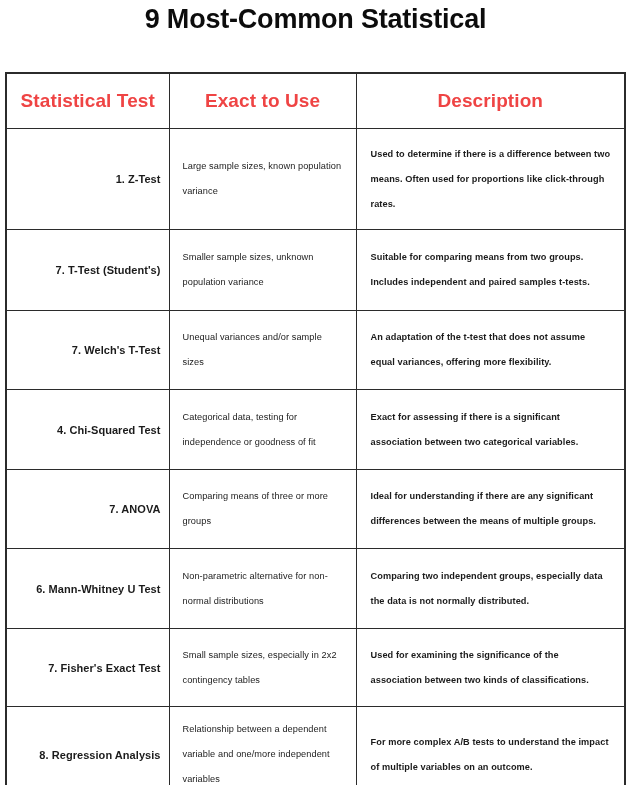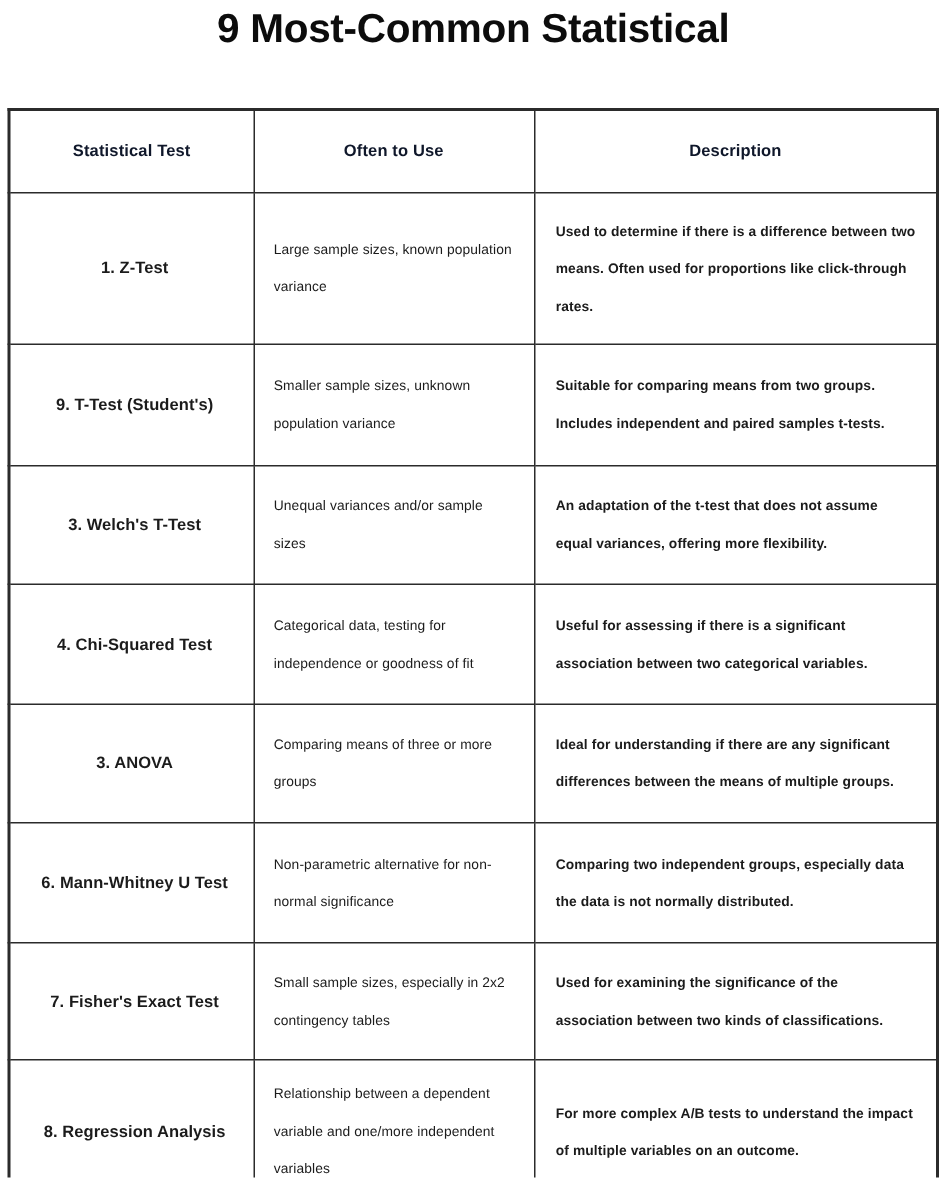--- a/index.html
+++ b/index.html
@@ -72,9 +72,9 @@
     height: 54px;
     text-align: center;
     vertical-align: middle;
-    font-size: 11px;
+    font-size: 19px;
     font-weight: bold;
-    color: #0f172a;
+    color: #ef4444;
     letter-spacing: 0.1px;
     padding: 0 6px;
   }

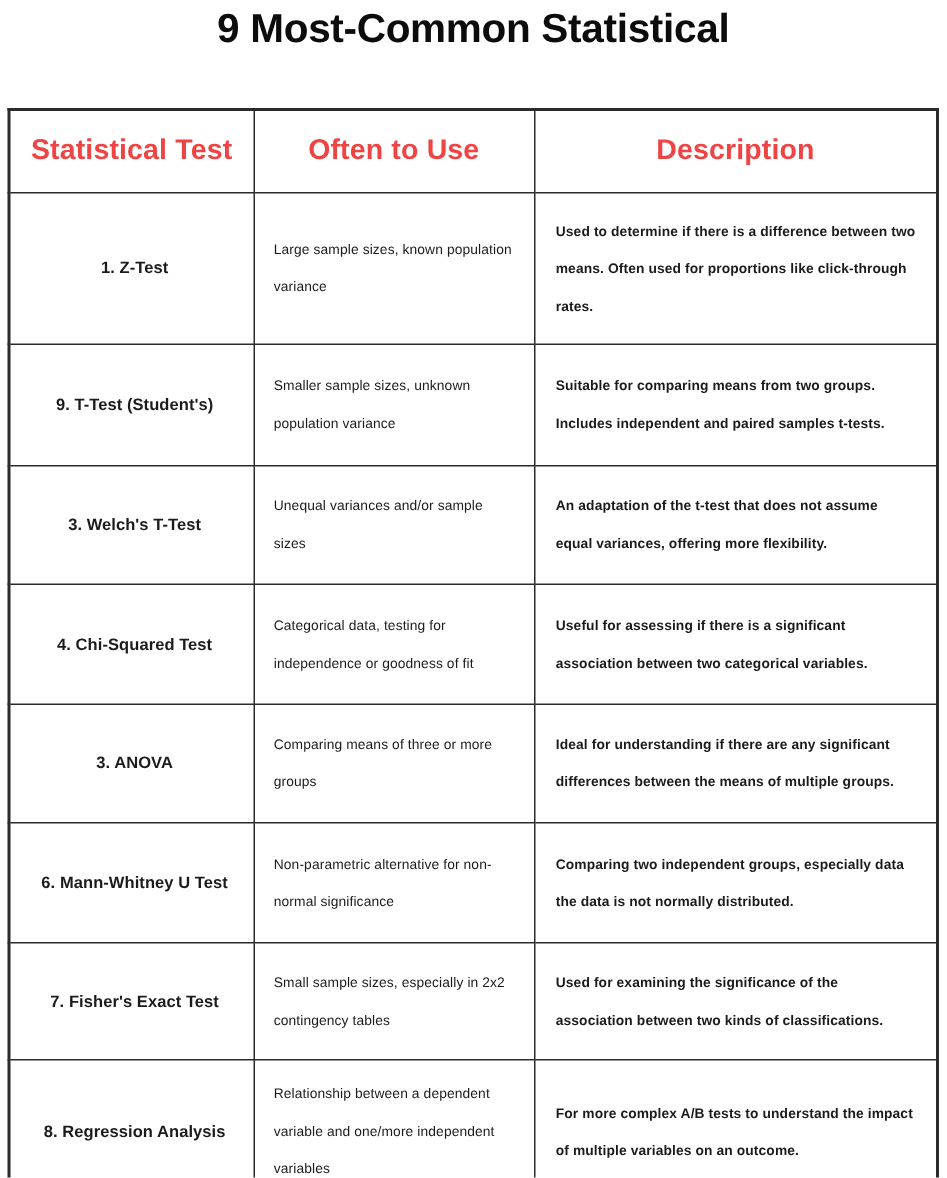--- a/index.html
+++ b/index.html
@@ -137,7 +137,7 @@
       <thead>
         <tr>
           <th>Statistical Test</th>
-          <th>Often to Use</th>
+          <th>Exact to Use</th>
           <th>Description</th>
         </tr>
       </thead>

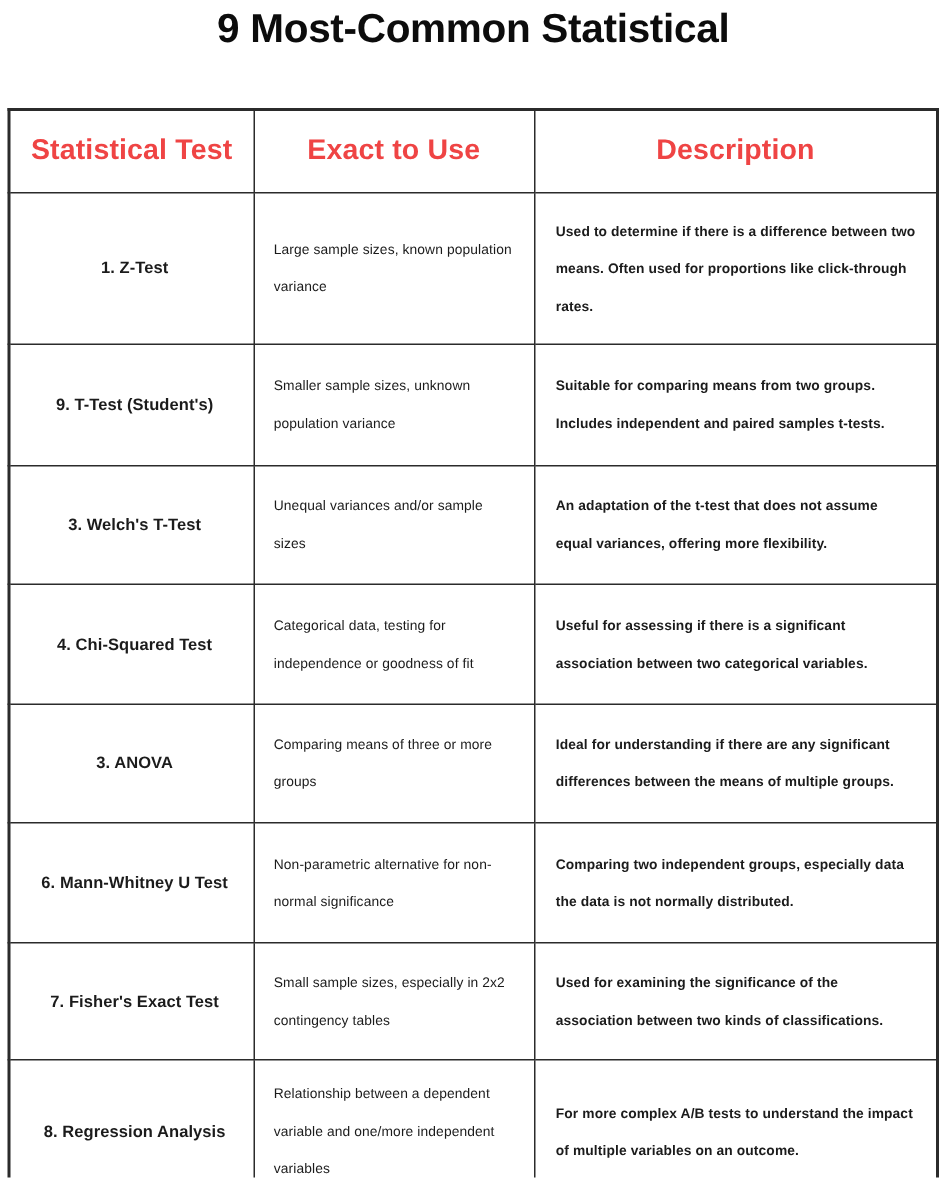--- a/index.html
+++ b/index.html
@@ -89,7 +89,7 @@
     font-weight: bold;
     line-height: 28px;
     padding: 6px 8px 6px 12px;
-    text-align: center;
+    text-align: right;
     letter-spacing: 0.05px;
   }
 

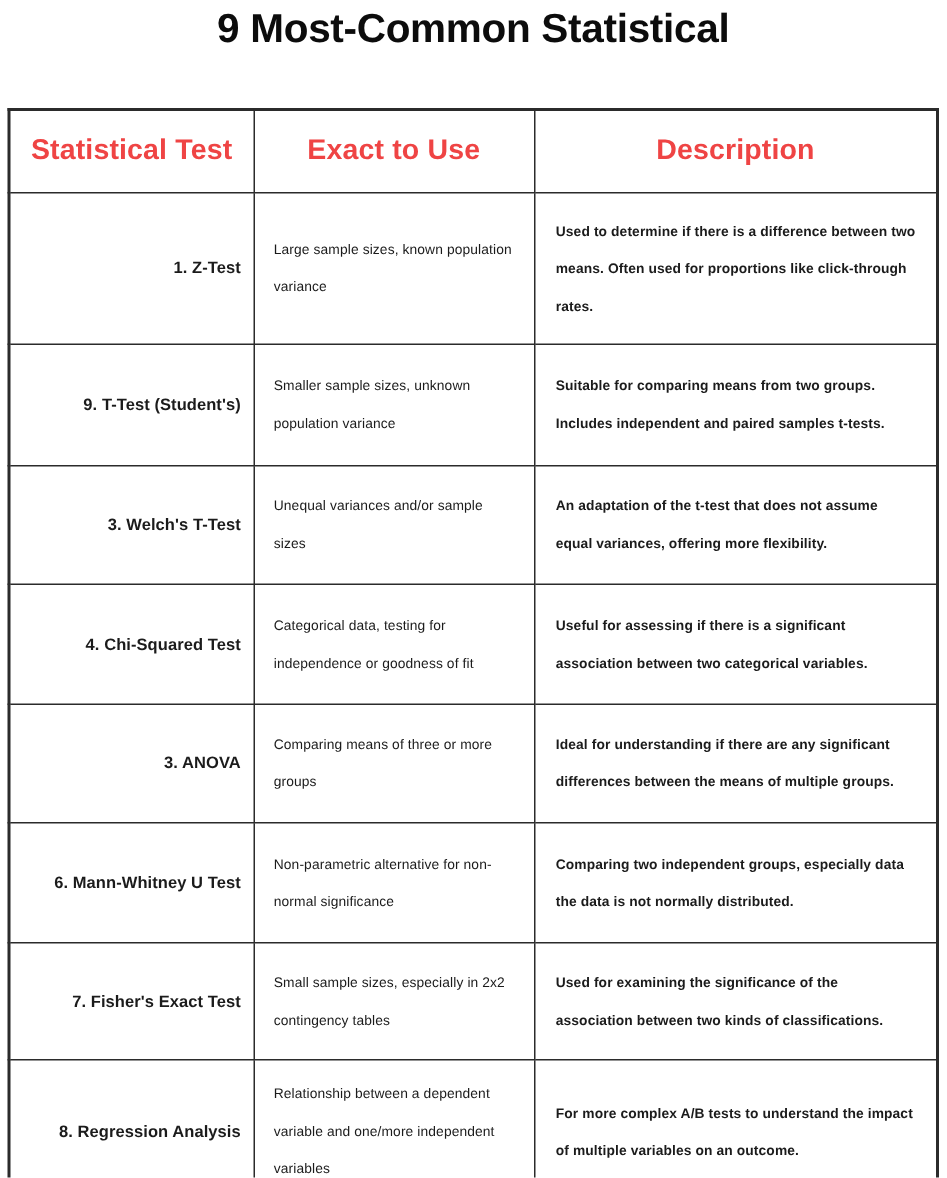--- a/index.html
+++ b/index.html
@@ -148,7 +148,7 @@
           <td class="col-desc">Used to determine if there is a difference between two means. Often used for proportions like click-through rates.</td>
         </tr>
         <tr class="r2">
-          <td class="col-test">9. T-Test (Student's)</td>
+          <td class="col-test">7. T-Test (Student's)</td>
           <td class="col-when">Smaller sample sizes, unknown population variance</td>
           <td class="col-desc">Suitable for comparing means from two groups. Includes independent and paired samples t-tests.</td>
         </tr>

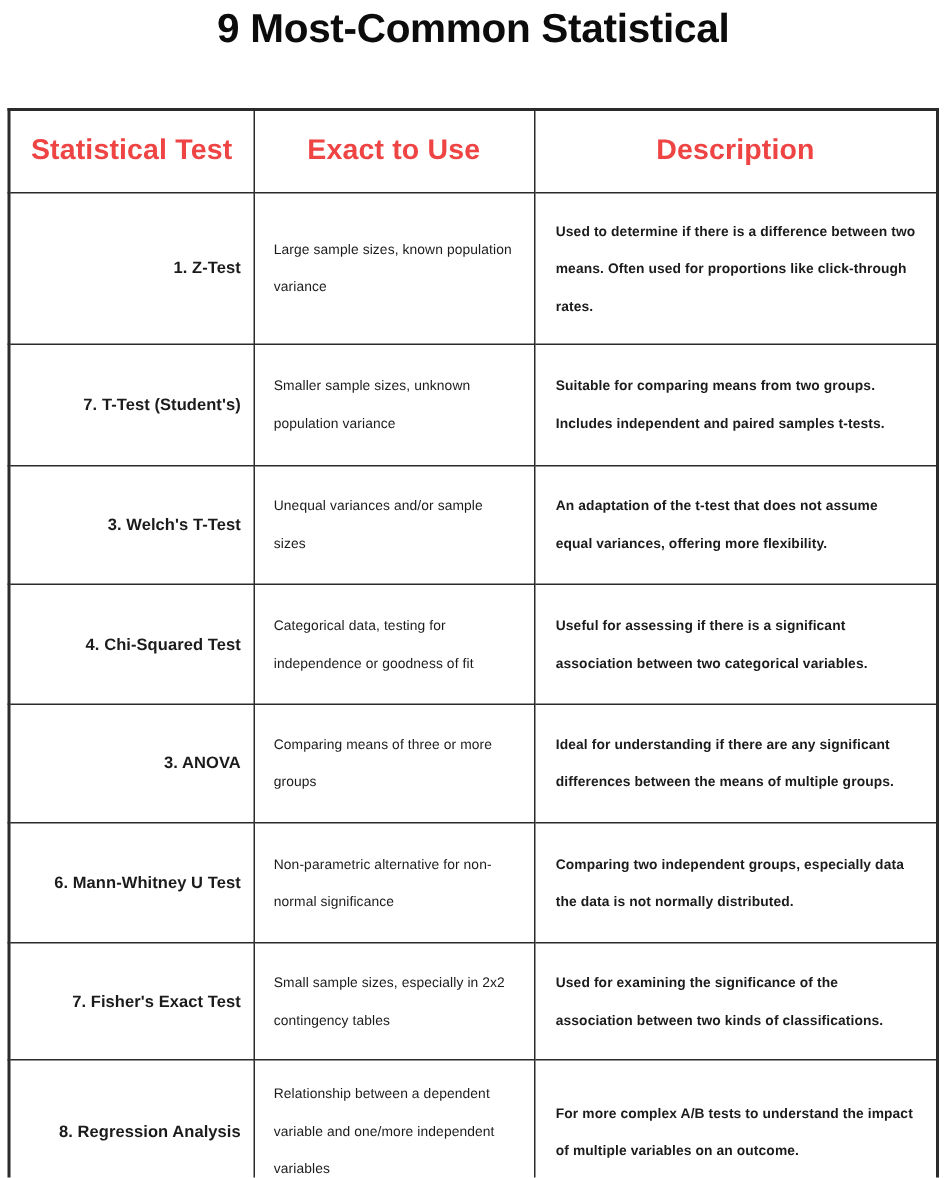--- a/index.html
+++ b/index.html
@@ -153,7 +153,7 @@
           <td class="col-desc">Suitable for comparing means from two groups. Includes independent and paired samples t-tests.</td>
         </tr>
         <tr class="r3">
-          <td class="col-test">3. Welch's T-Test</td>
+          <td class="col-test">7. Welch's T-Test</td>
           <td class="col-when">Unequal variances and/or sample sizes</td>
           <td class="col-desc">An adaptation of the t-test that does not assume equal variances, offering more flexibility.</td>
         </tr>

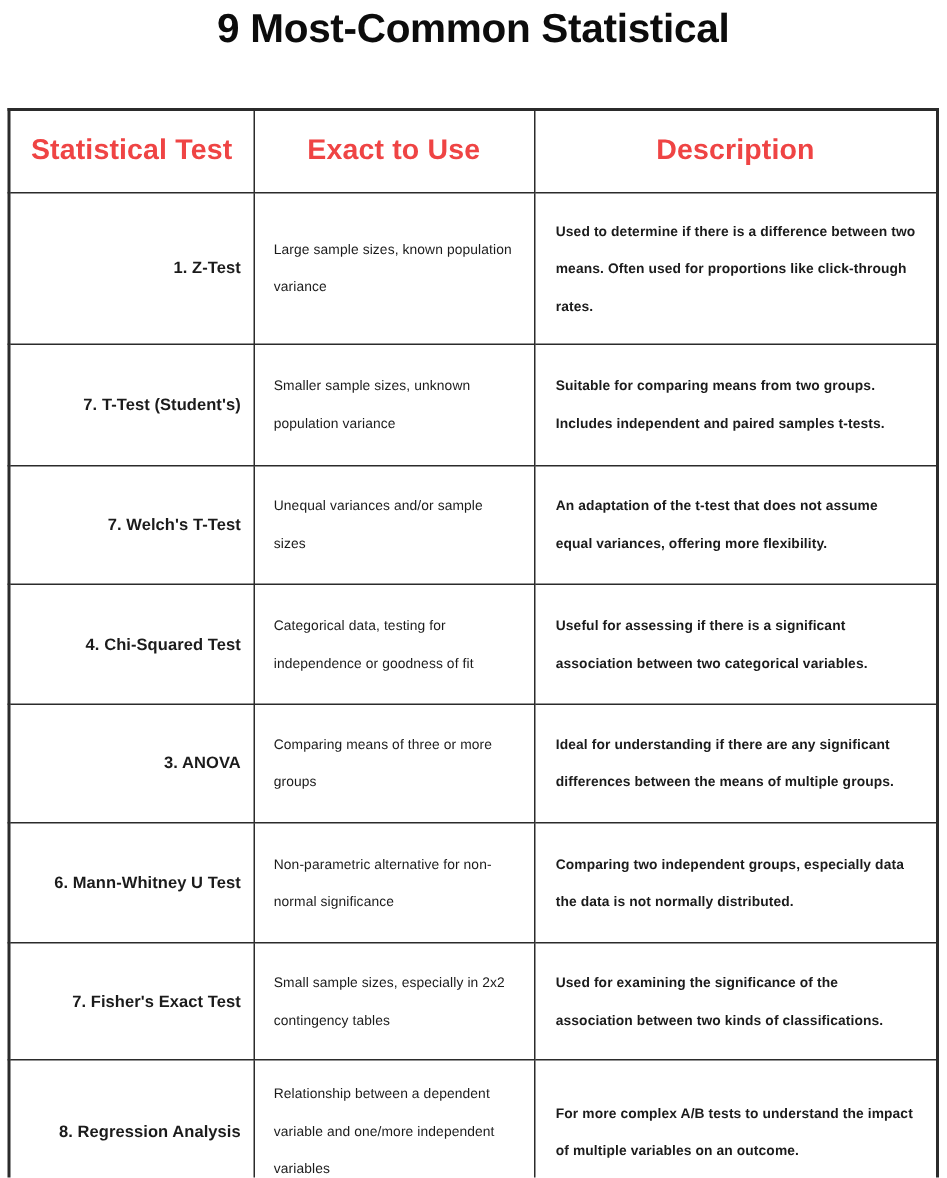--- a/index.html
+++ b/index.html
@@ -160,7 +160,7 @@
         <tr class="r4">
           <td class="col-test">4. Chi-Squared Test</td>
           <td class="col-when">Categorical data, testing for independence or goodness of fit</td>
-          <td class="col-desc">Useful for assessing if there is a significant association between two categorical variables.</td>
+          <td class="col-desc">Exact for assessing if there is a significant association between two categorical variables.</td>
         </tr>
         <tr class="r5">
           <td class="col-test">3. ANOVA</td>

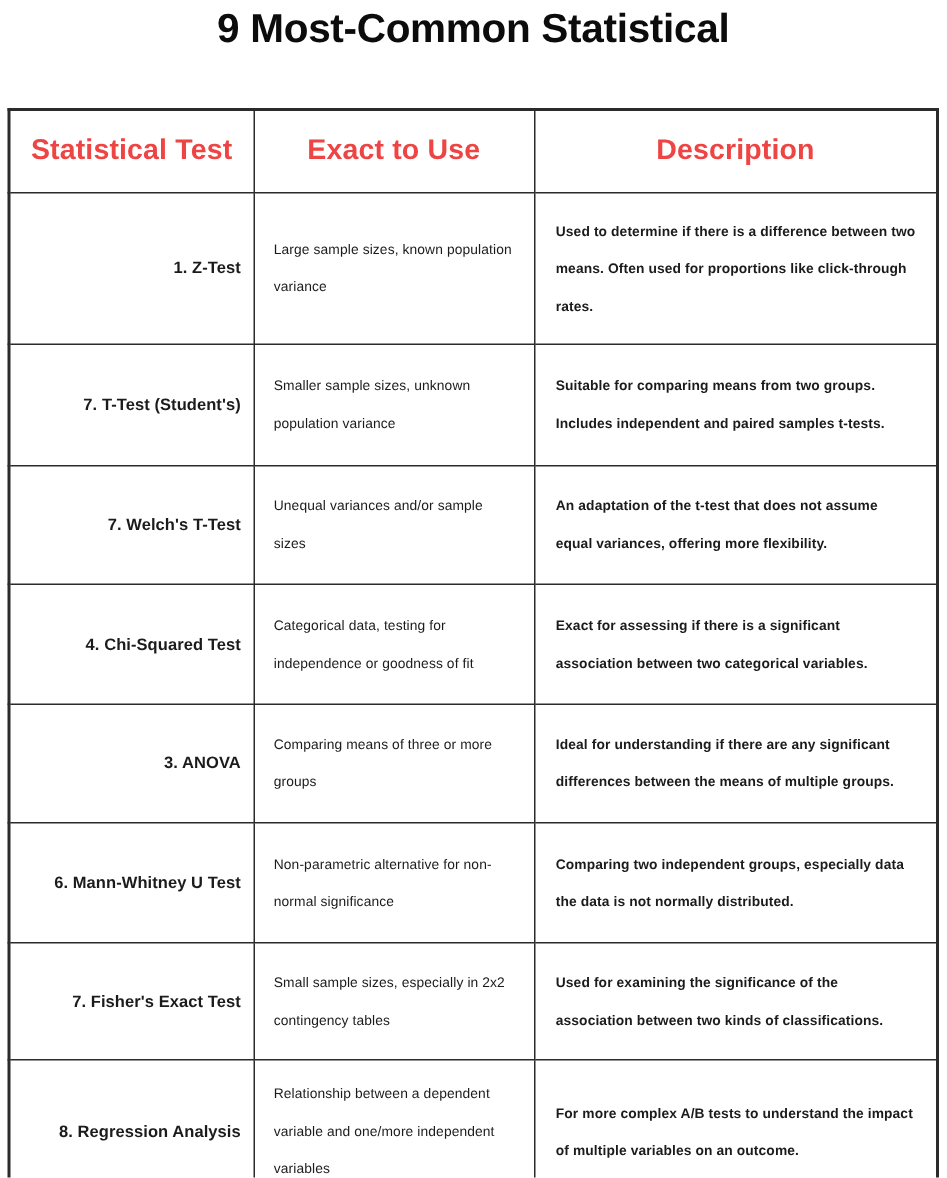--- a/index.html
+++ b/index.html
@@ -163,7 +163,7 @@
           <td class="col-desc">Exact for assessing if there is a significant association between two categorical variables.</td>
         </tr>
         <tr class="r5">
-          <td class="col-test">3. ANOVA</td>
+          <td class="col-test">7. ANOVA</td>
           <td class="col-when">Comparing means of three or more groups</td>
           <td class="col-desc">Ideal for understanding if there are any significant differences between the means of multiple groups.</td>
         </tr>

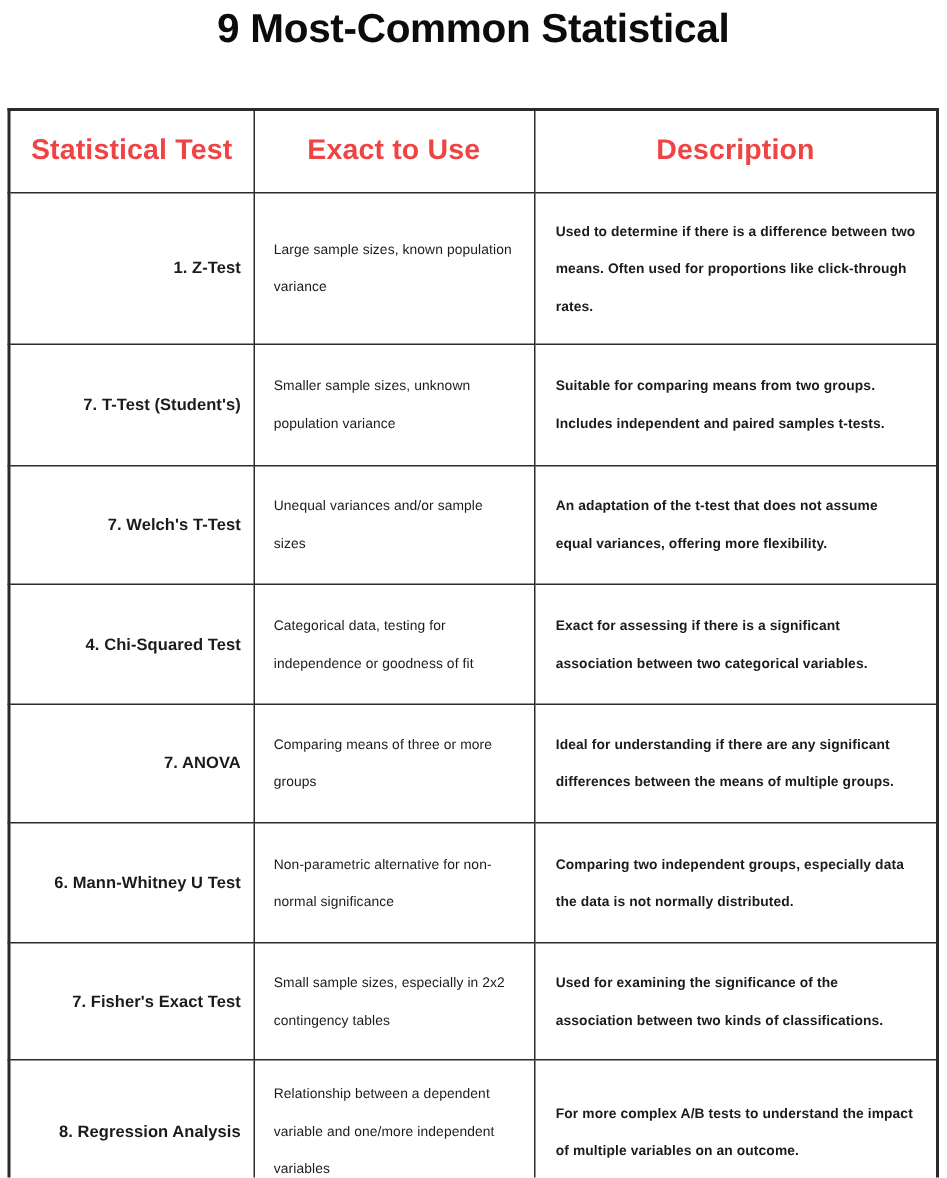--- a/index.html
+++ b/index.html
@@ -169,7 +169,7 @@
         </tr>
         <tr class="r6">
           <td class="col-test">6. Mann-Whitney U Test</td>
-          <td class="col-when">Non-parametric alternative for non-normal significance</td>
+          <td class="col-when">Non-parametric alternative for non-normal distributions</td>
           <td class="col-desc">Comparing two independent groups, especially data the data is not normally distributed.</td>
         </tr>
         <tr class="r7">

